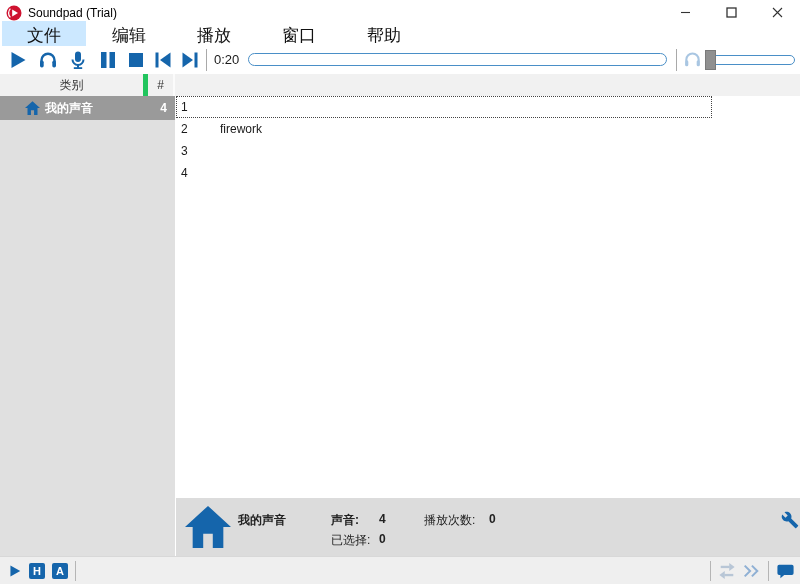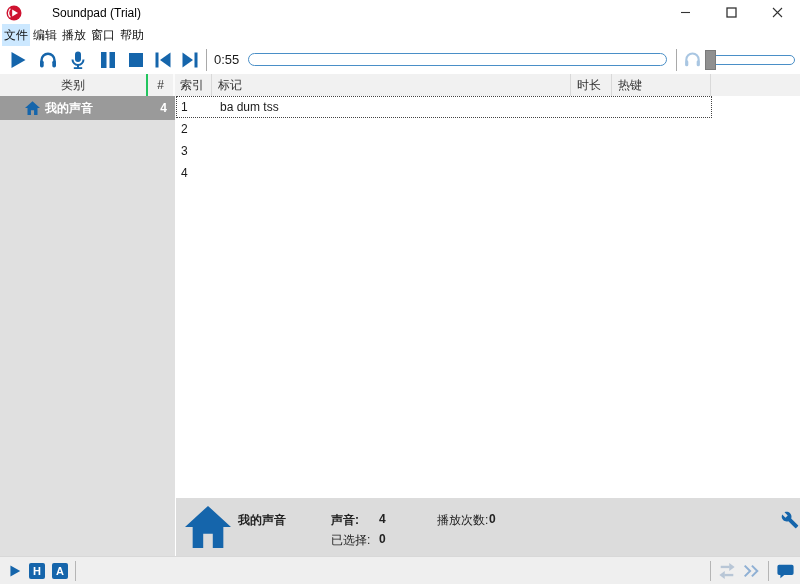--- a/index.html
+++ b/index.html
@@ -9,7 +9,7 @@
   .window { position:relative; width:800px; height:584px; background:#fff; outline:1px solid #a9c0d4; outline-offset:-1px; overflow:hidden; }
 
   
-  .titlebar { position:absolute; left:0; top:0; width:800px; height:25px; background:#fff; display:flex; align-items:center;gap:24px; }
+  .titlebar { position:absolute; left:0; top:0; width:800px; height:25px; background:#fff; display:flex; align-items:center; }
   .app-icon { margin-left:6px; width:16px; height:16px; display:flex; }
   .win-title { margin-left:6px; font-size:12px; color:#000; }
   .win-controls { position:absolute; right:0; top:0; height:25px; display:flex; }

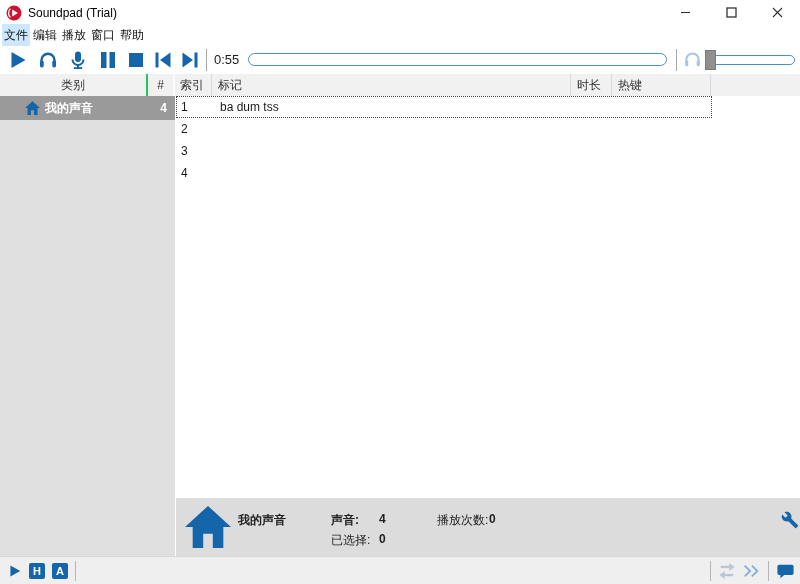--- a/index.html
+++ b/index.html
@@ -17,7 +17,7 @@
 
   
   .menubar { position:absolute; left:0; top:25px; width:800px; height:21px; background:#fff; display:flex; align-items:center; padding-left:2px; }
-  .menu-item { font-size:12px; color:#111; padding:3px 2px; margin-right:1px; cursor:default; }
+  .menu-item { font-size:17px; color:#111; padding:3px 25px; margin-right:1px; cursor:default; }
   .menu-item.active { background:#cce8ff; }
 
   

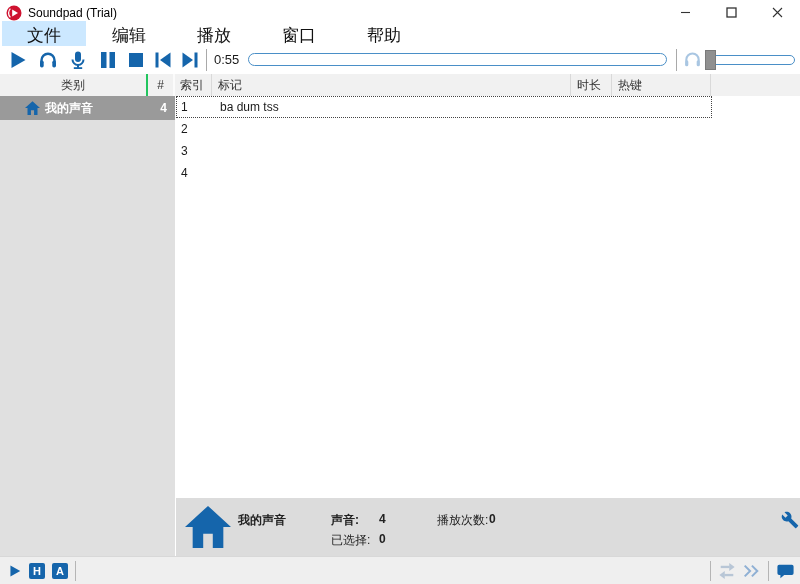--- a/index.html
+++ b/index.html
@@ -168,7 +168,7 @@
         </svg>
     </span>
     <span class="tb-sep" style="left:206px"></span>
-    <span class="tb-time">0:55</span>
+    <span class="tb-time">0:20</span>
     <div class="progress"></div>
     <span class="tb-sep" style="left:676px"></span>
     <span class="hp-light">

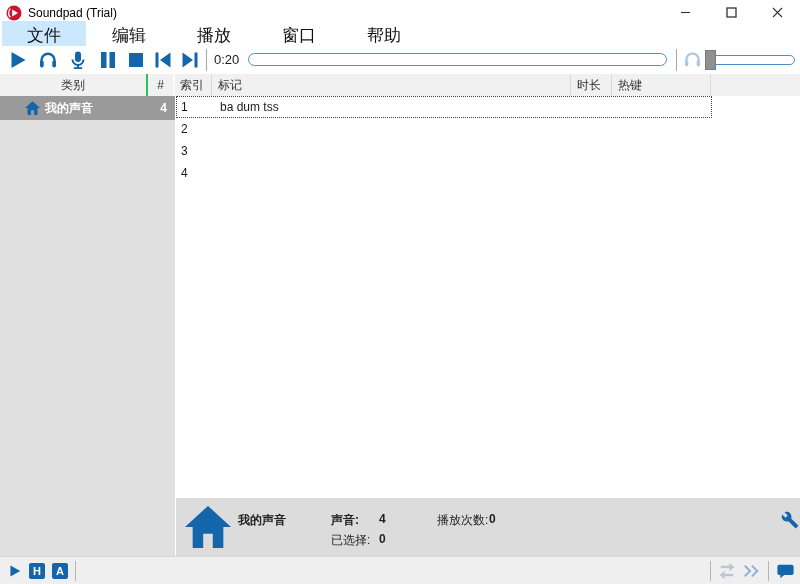--- a/index.html
+++ b/index.html
@@ -34,7 +34,7 @@
   
   .headerrow { position:absolute; left:0; top:74px; width:800px; height:22px; background:#f1f1f1; font-size:12px; color:#333; display:flex; }
   .side-header { width:175px; height:22px; display:flex; border-right:2px solid #fbfbfb; }
-  .sh-name { width:148px; display:flex; align-items:center; justify-content:center; border-right:2px solid #22c55e; }
+  .sh-name { width:148px; display:flex; align-items:center; justify-content:center; border-right:5px solid #22c55e; }
   .sh-count { width:25px; display:flex; align-items:center; justify-content:center; }
   .table-header { display:flex; height:22px; }
   .th-cell { display:flex; align-items:center; padding-left:6px; border-right:1px solid #d9d9d9; }

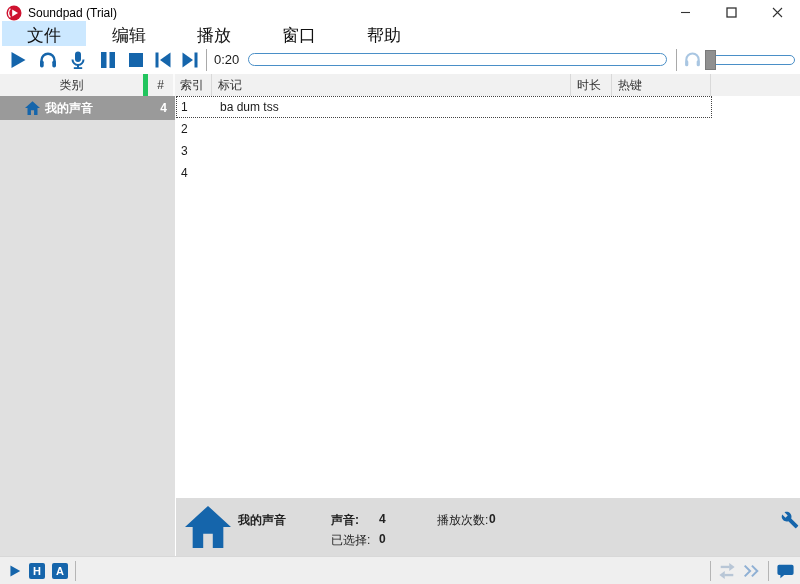--- a/index.html
+++ b/index.html
@@ -189,13 +189,6 @@
       <span class="sh-name">类别</span>
       <span class="sh-count">#</span>
     </div>
-    <div class="table-header">
-      <span class="th-cell th-index">索引</span>
-      <span class="th-cell th-label">标记</span>
-      <span class="th-cell th-dur">时长</span>
-      <span class="th-cell th-hot">热键</span>
-      <span class="th-cell th-fill"></span>
-    </div>
   </div>
 
   <div class="sidebar" id="sidebar">

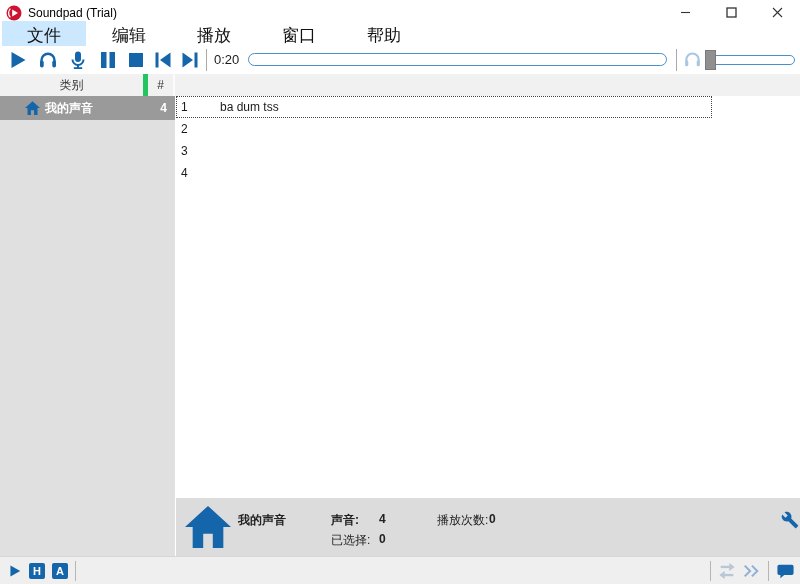--- a/index.html
+++ b/index.html
@@ -206,7 +206,6 @@
   <div class="soundtable" id="soundtable">
   <div class="trow focused">
     <span class="c-index">1</span>
-    <span class="c-label">ba dum tss</span>
     <span class="c-dur"></span>
     <span class="c-hot"></span>
   </div>

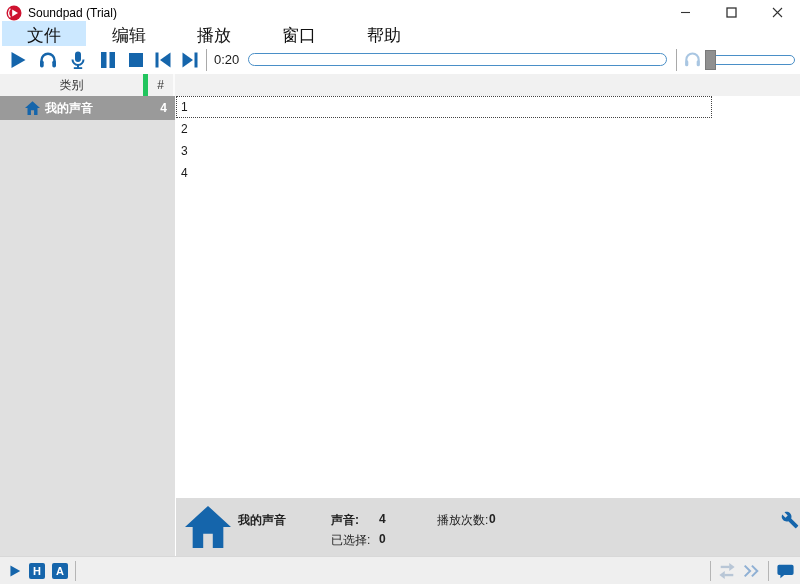--- a/index.html
+++ b/index.html
@@ -212,6 +212,7 @@
 
   <div class="trow">
     <span class="c-index">2</span>
+    <span class="c-label">firework</span>
     <span class="c-dur"></span>
     <span class="c-hot"></span>
   </div>

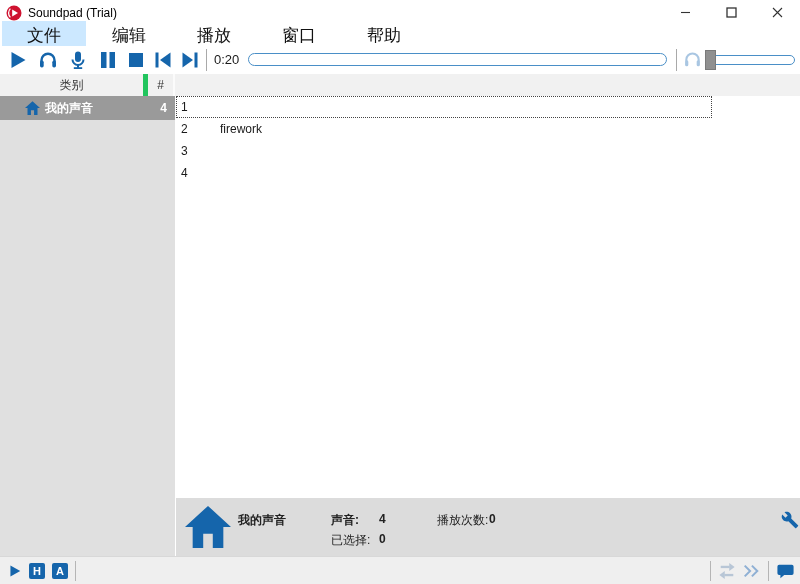--- a/index.html
+++ b/index.html
@@ -67,7 +67,7 @@
   .sp-cat { position:absolute; left:62px; top:14px; font-weight:bold; }
   .sp-lab1 { position:absolute; left:155px; top:14px;font-weight:bold; }
   .sp-val1 { position:absolute; left:203px; top:14px; font-weight:bold; }
-  .sp-lab2 { position:absolute; left:261px; top:14px; }
+  .sp-lab2 { position:absolute; left:248px; top:14px; }
   .sp-val2 { position:absolute; left:313px; top:14px; font-weight:bold; }
   .sp-lab3 { position:absolute; left:155px; top:34px; }
   .sp-val3 { position:absolute; left:203px; top:34px; font-weight:bold; }

